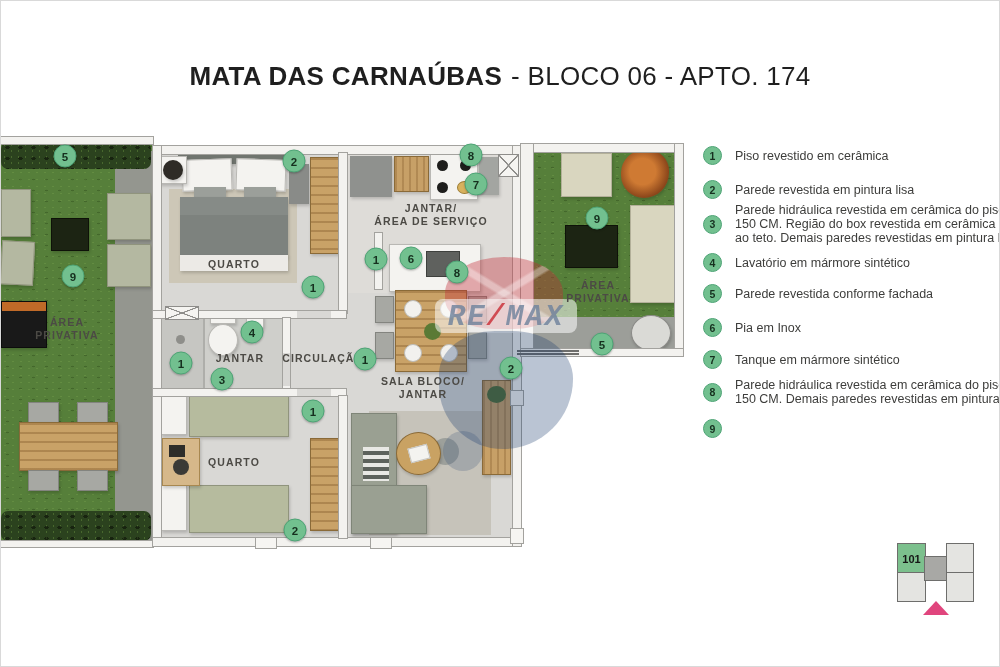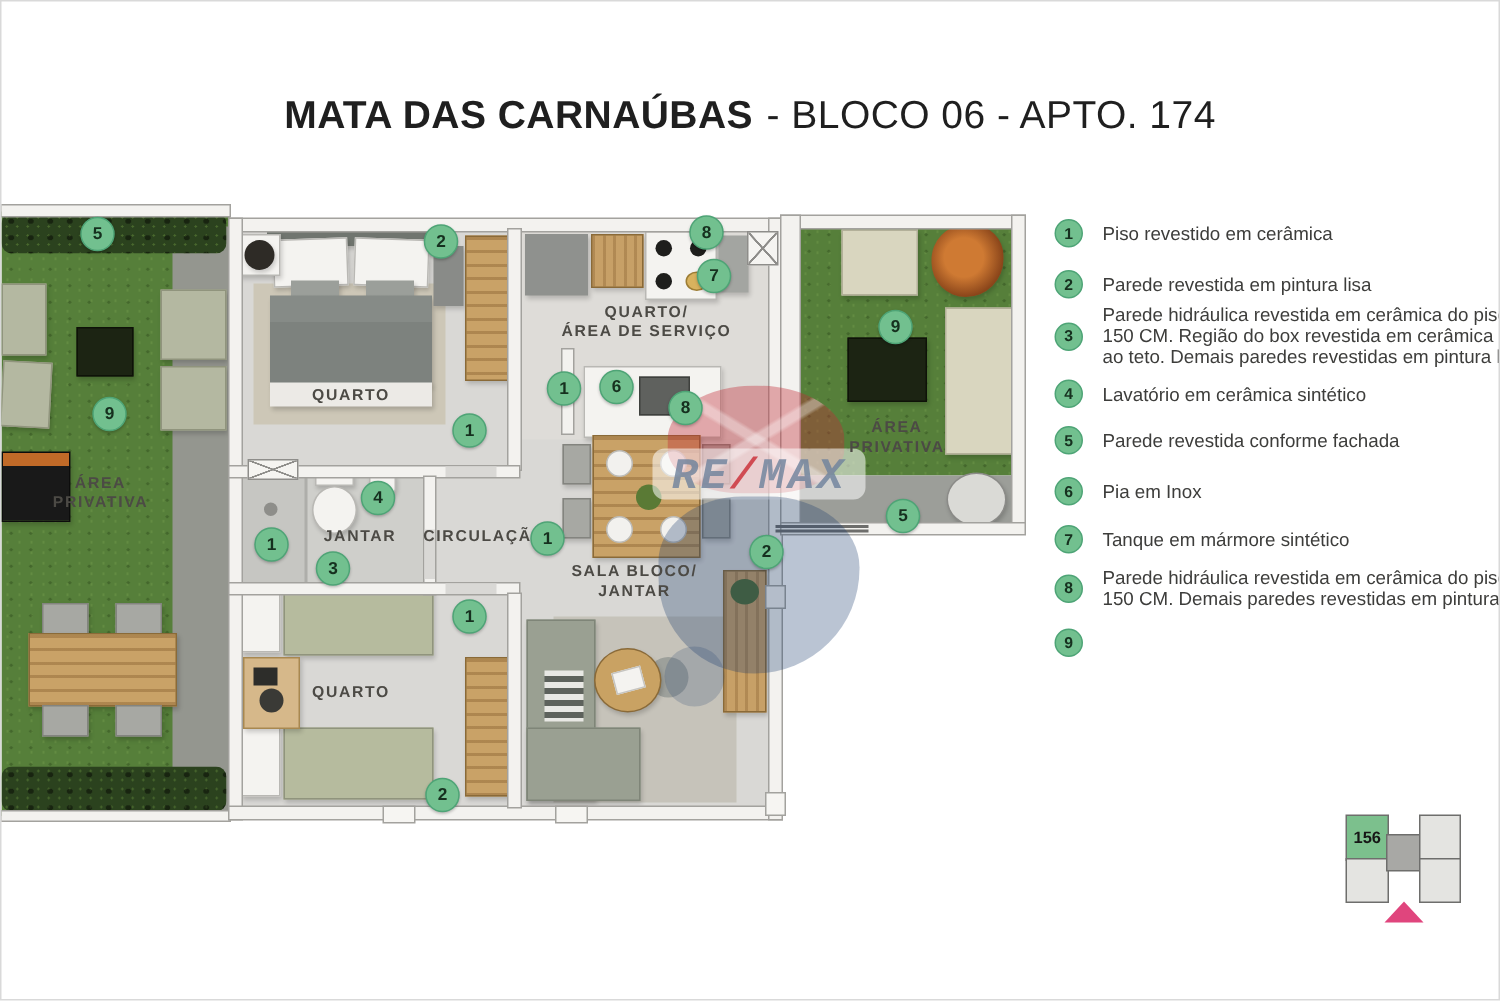--- a/index.html
+++ b/index.html
@@ -236,7 +236,7 @@
     <span>QUARTO</span>
   </div>
   <div class="plabel" style="left:430px;top:214px;">
-    <span style="display:block">QUARTO/</span>
+    <span style="display:block">JANTAR/</span>
     <span style="display:block">ÁREA DE SERVIÇO</span>
   </div>
   <div class="plabel" style="left:239px;top:357px;">

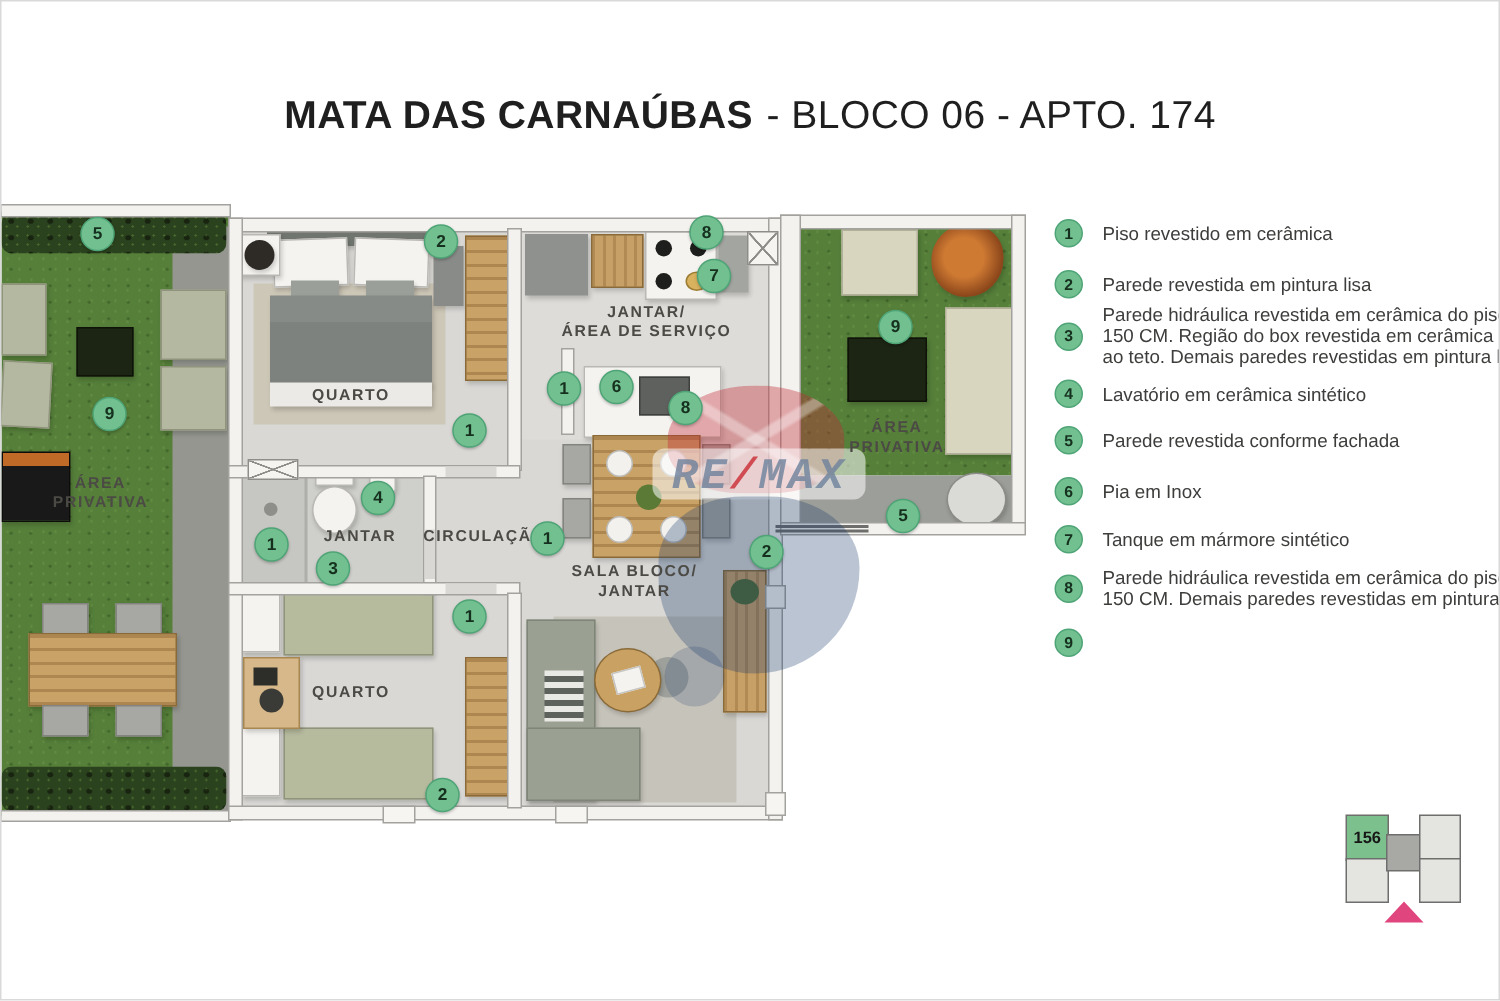--- a/index.html
+++ b/index.html
@@ -307,7 +307,7 @@
   <div class="lg-item" style="top:252px;">
     <div class="lg-dot">4</div>
     <div class="lg-text">
-        <span>Lavatório em cerâmica sintético</span>
+        <span>Lavatório em mármore sintético</span>
       </div>
   </div>
   <div class="lg-item" style="top:283px;">

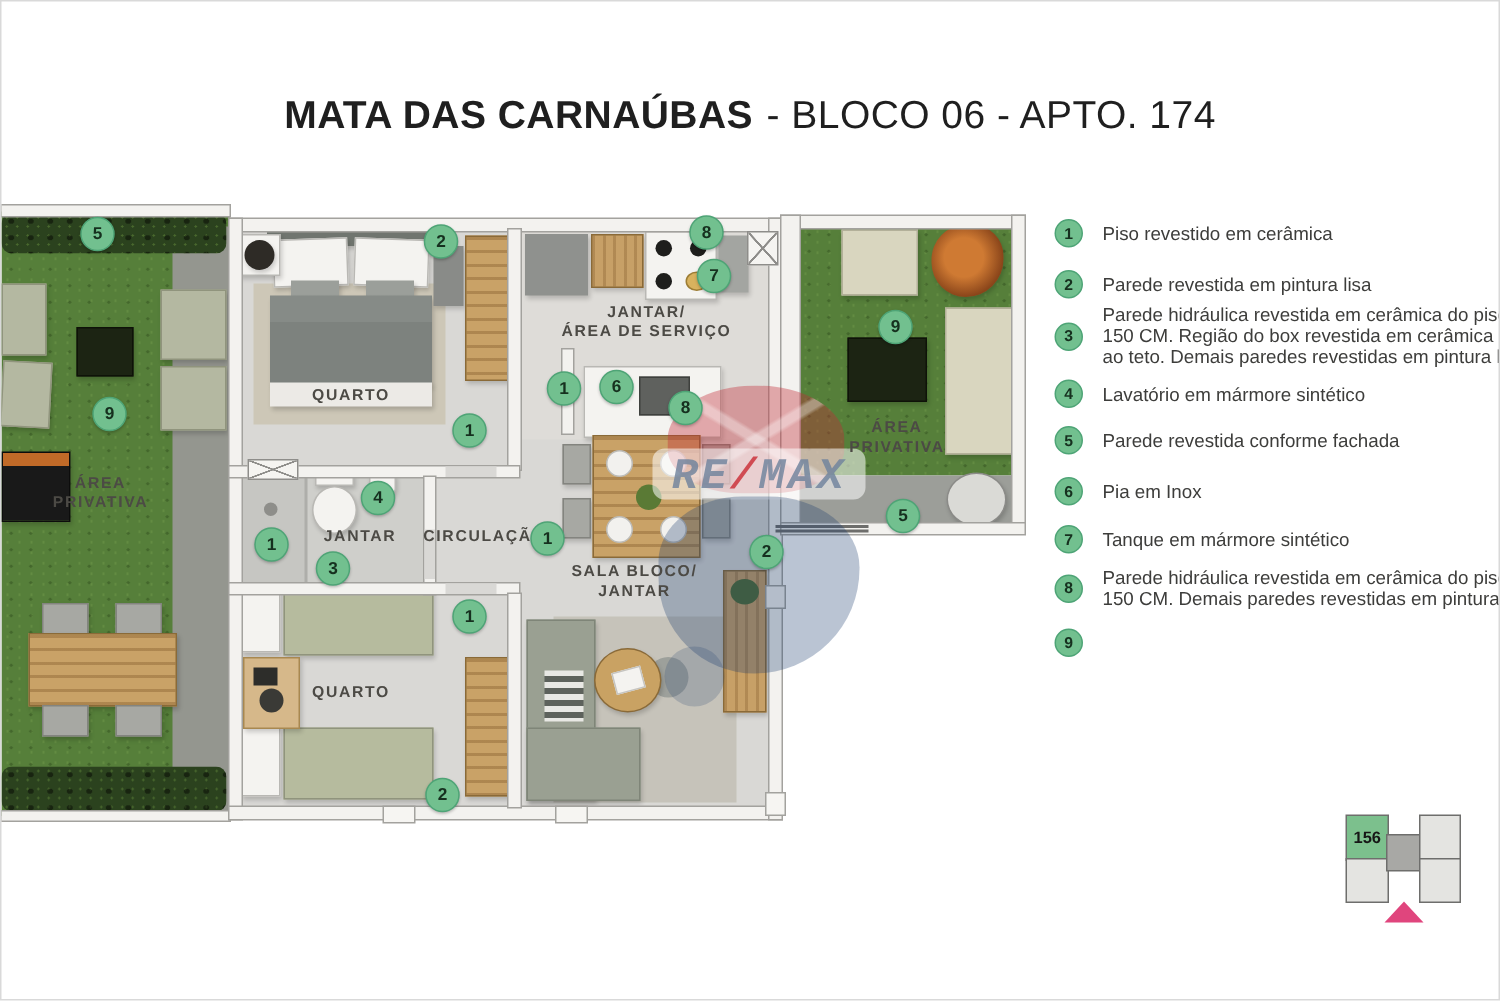--- a/index.html
+++ b/index.html
@@ -340,7 +340,7 @@
   </div>
 
   <div class="mm-box mm-green" style="left:897px;top:543px;width:27px;height:29px;">
-    <span>156</span>
+    <span>101</span>
   </div>
   <div class="mm-box mm-light" style="left:897px;top:572px;width:27px;height:28px;"></div>
   <div class="mm-box mm-dark" style="left:924px;top:556px;width:22px;height:23px;"></div>

